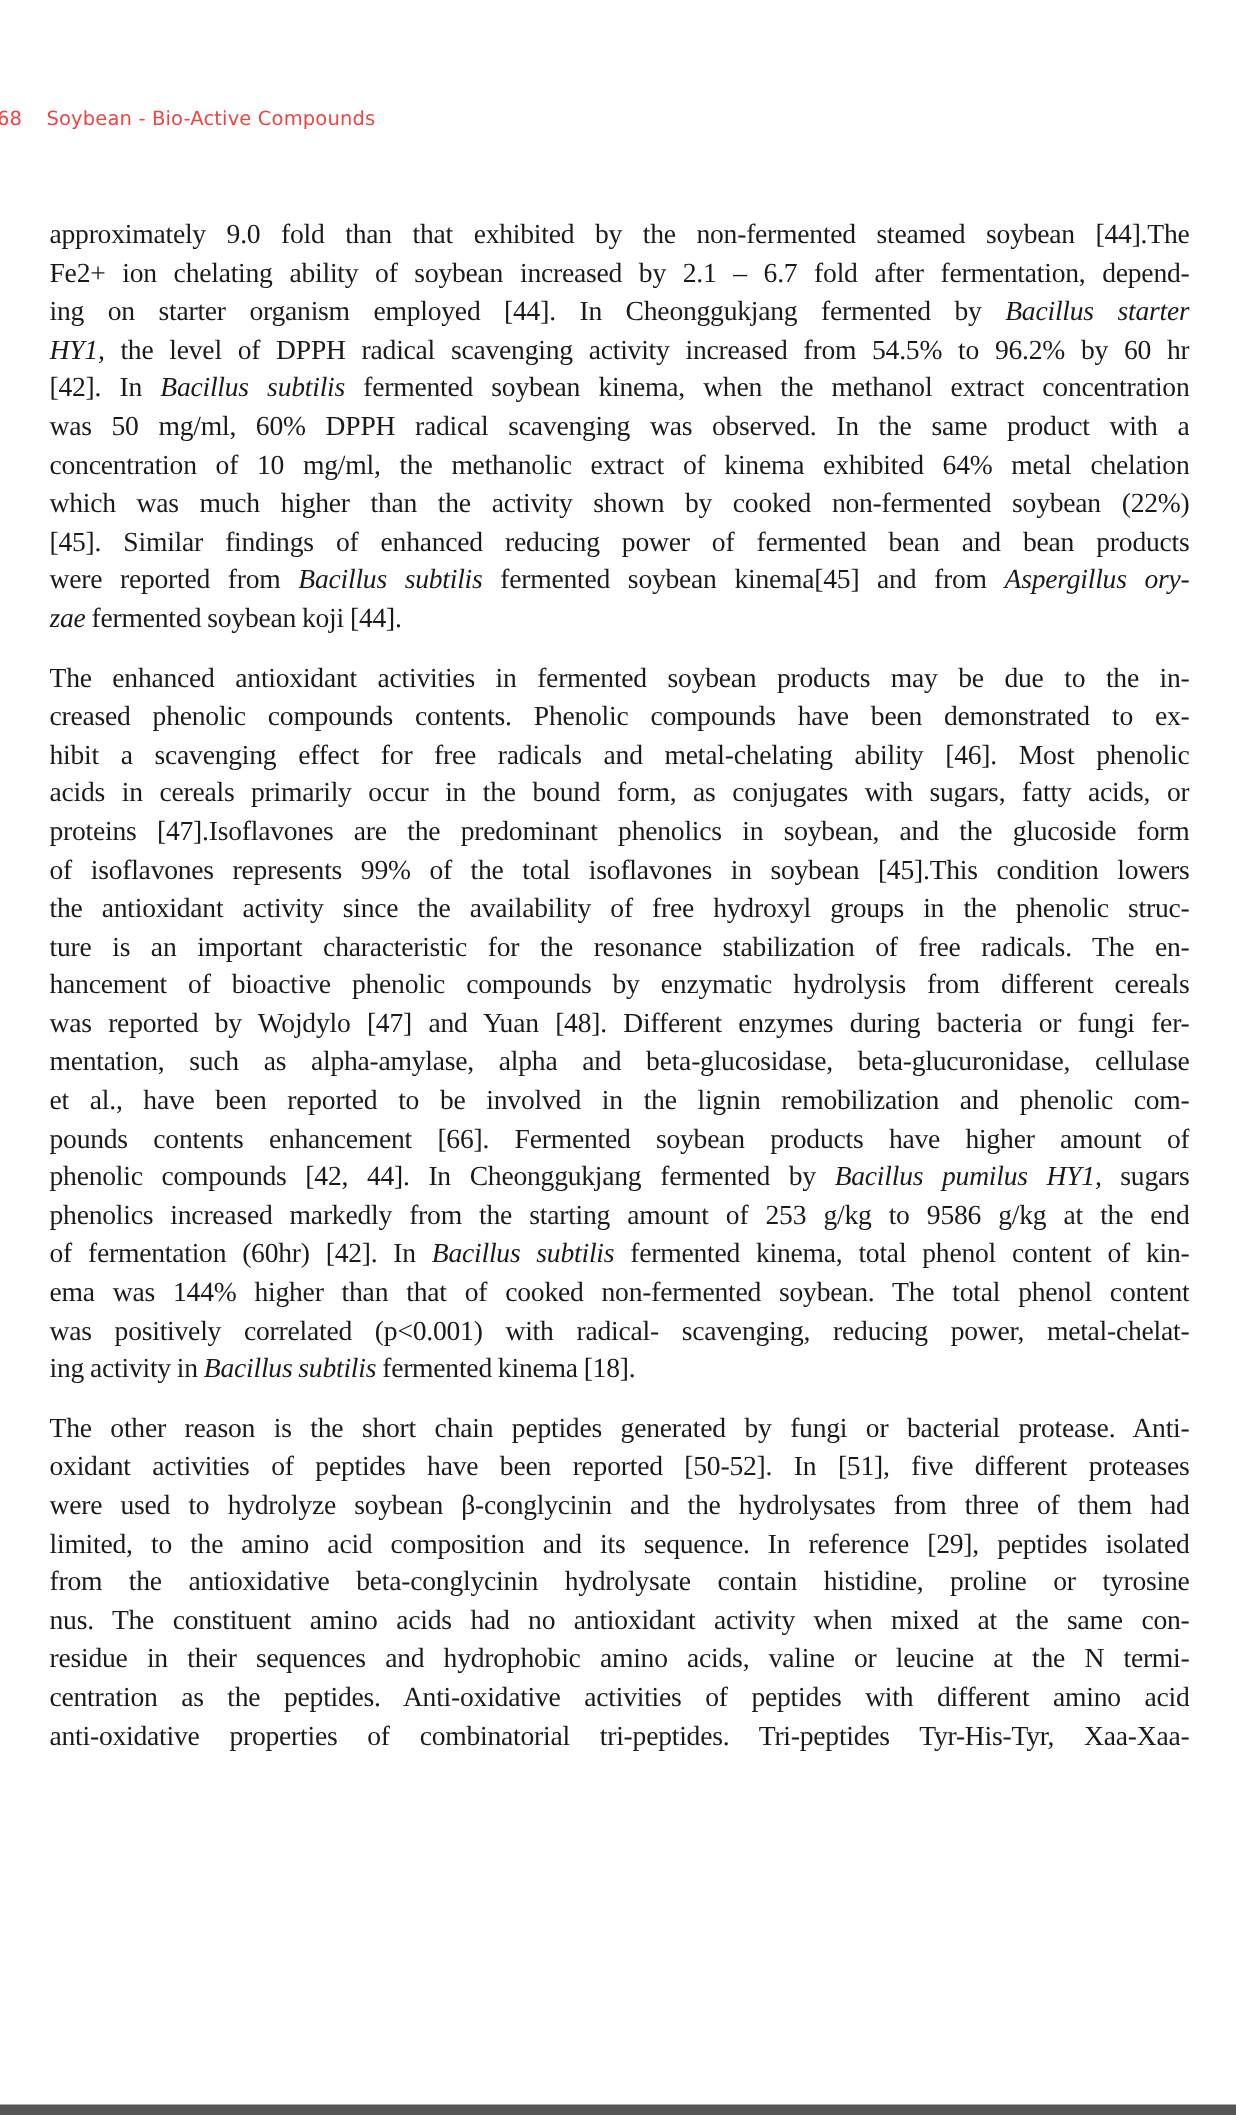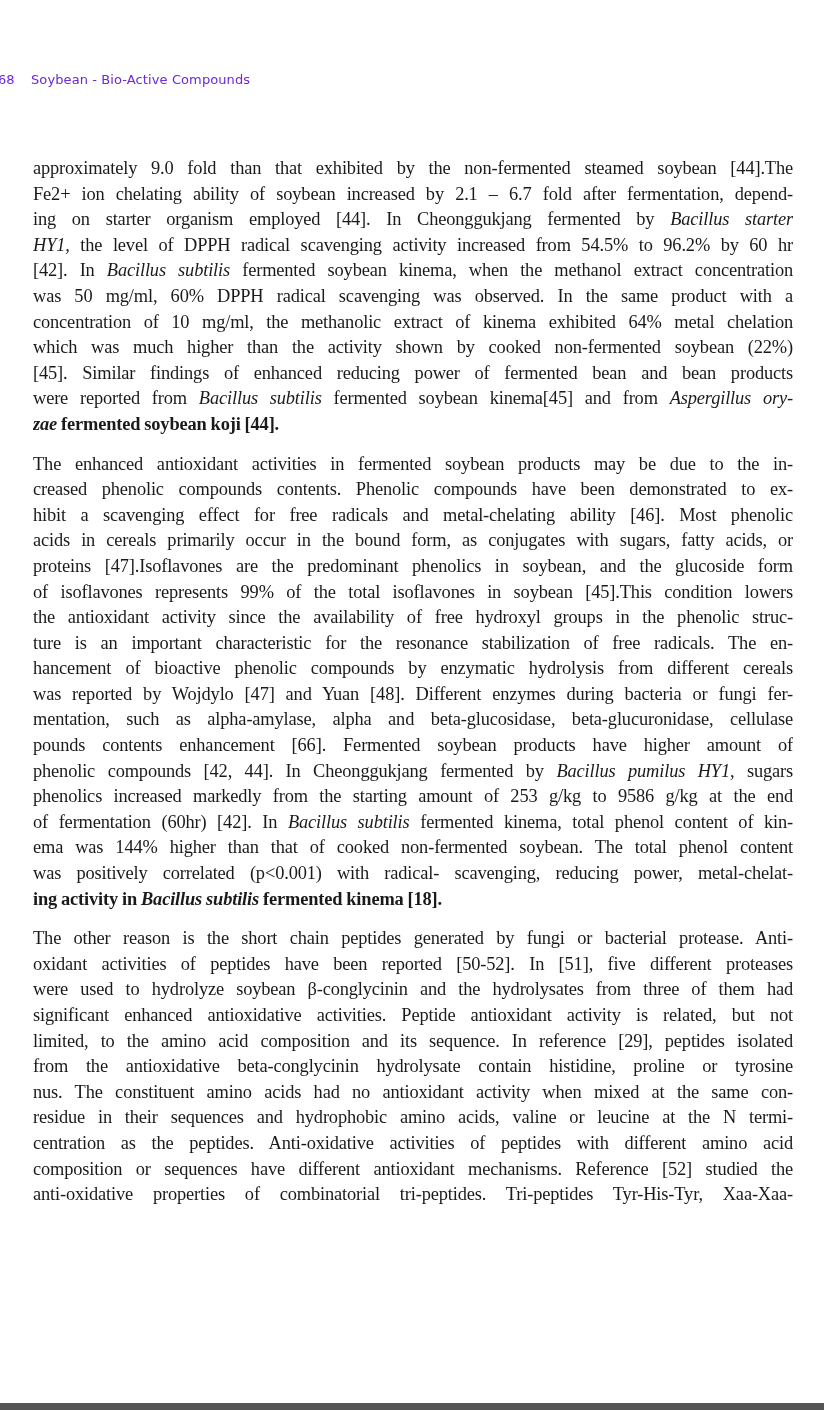--- a/index.html
+++ b/index.html
@@ -22,7 +22,7 @@
     height: 20px;
     font-family: "DejaVu Sans", "Liberation Sans", sans-serif;
     font-size: 13px;
-    color: #6d28d9;
+    color: #ef4444;
     white-space: nowrap;
     letter-spacing: 0.1px;
   }

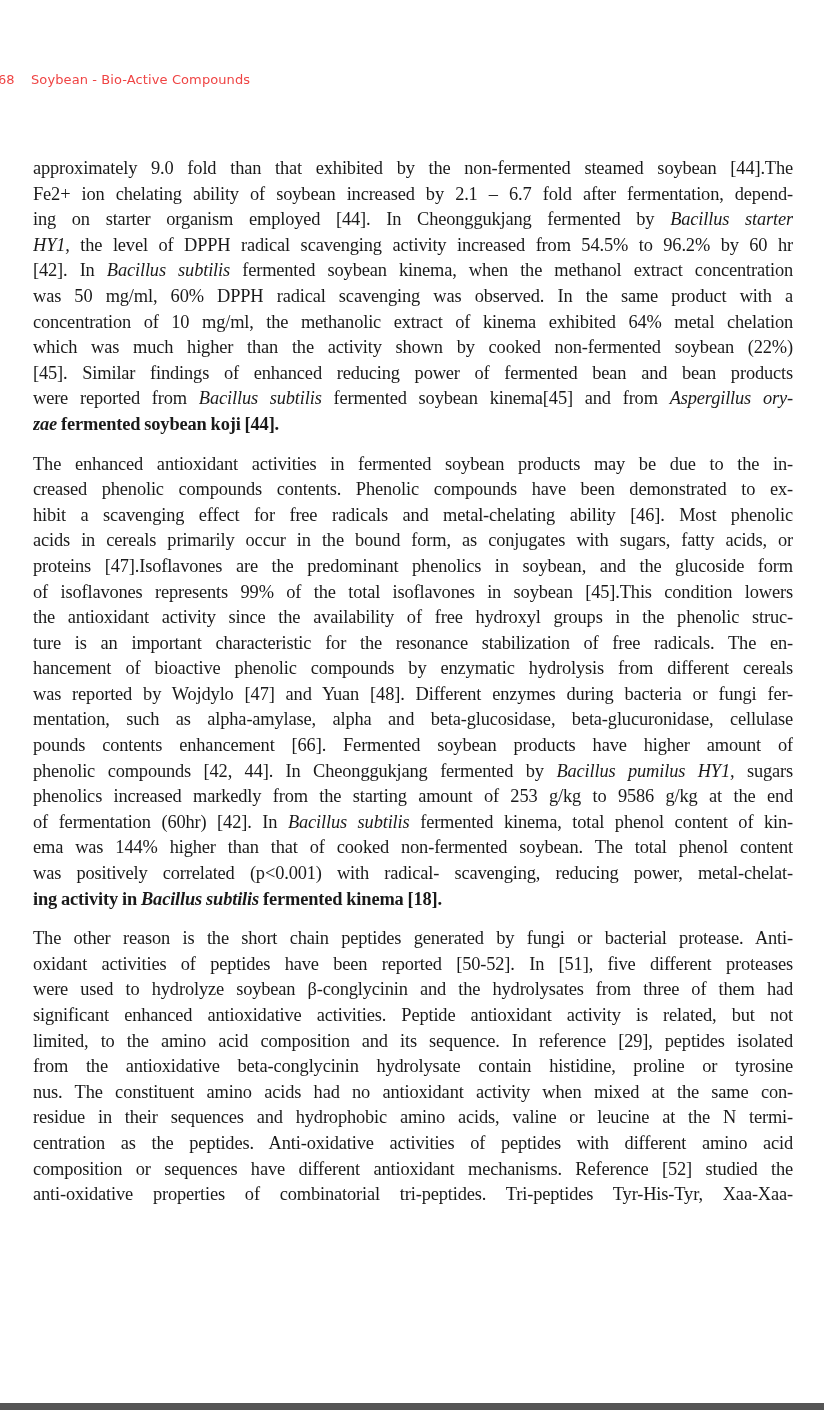--- a/index.html
+++ b/index.html
@@ -33,7 +33,7 @@
   }
   .body-text {
     position: absolute;
-    top: 156px;
+    top: 144px;
     left: 33px;
     width: 760px;
   }

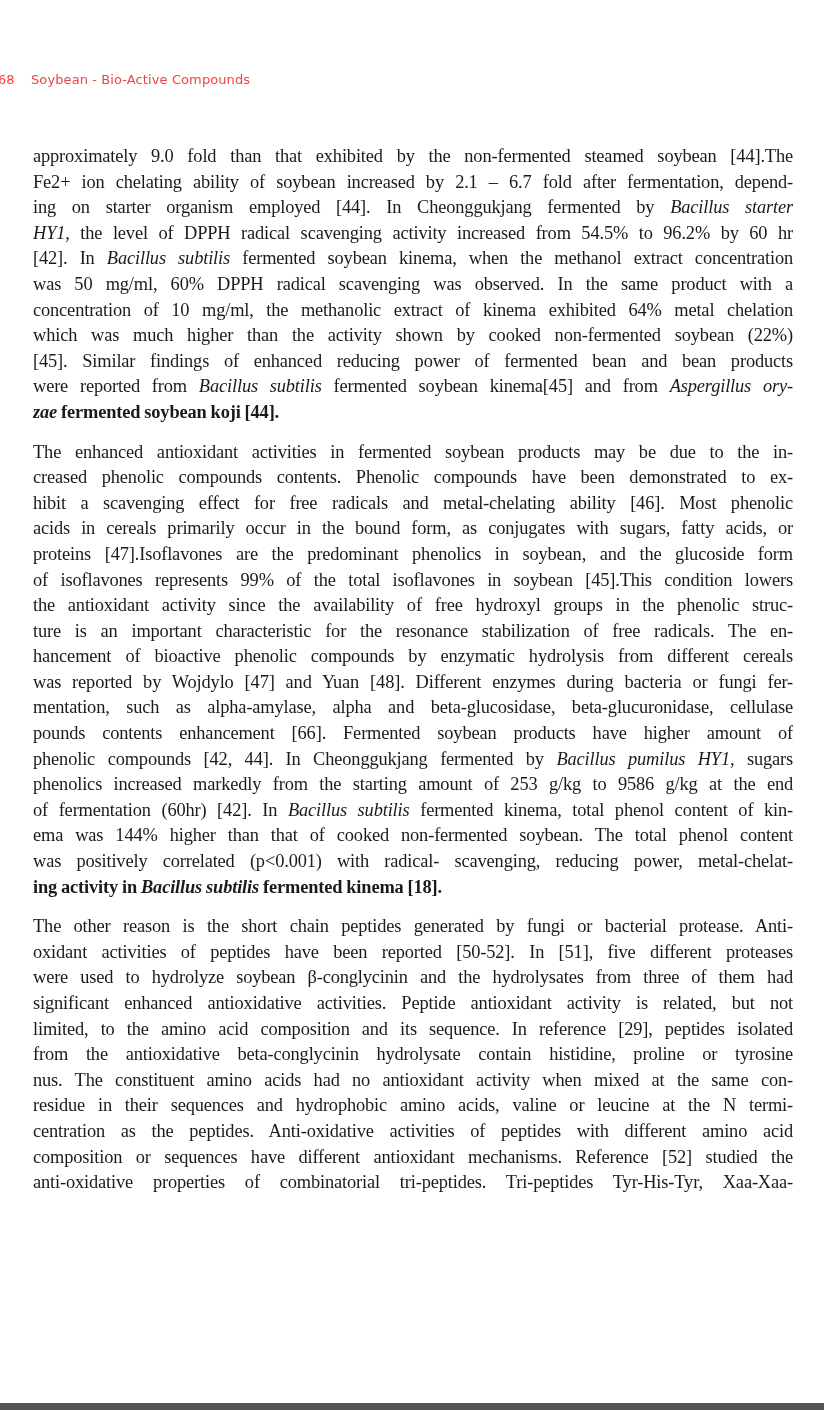--- a/index.html
+++ b/index.html
@@ -55,7 +55,6 @@
   }
   .para .line.last {
     text-align-last: left;
-    font-weight: bold;
   }
   .para i {
     font-style: italic;

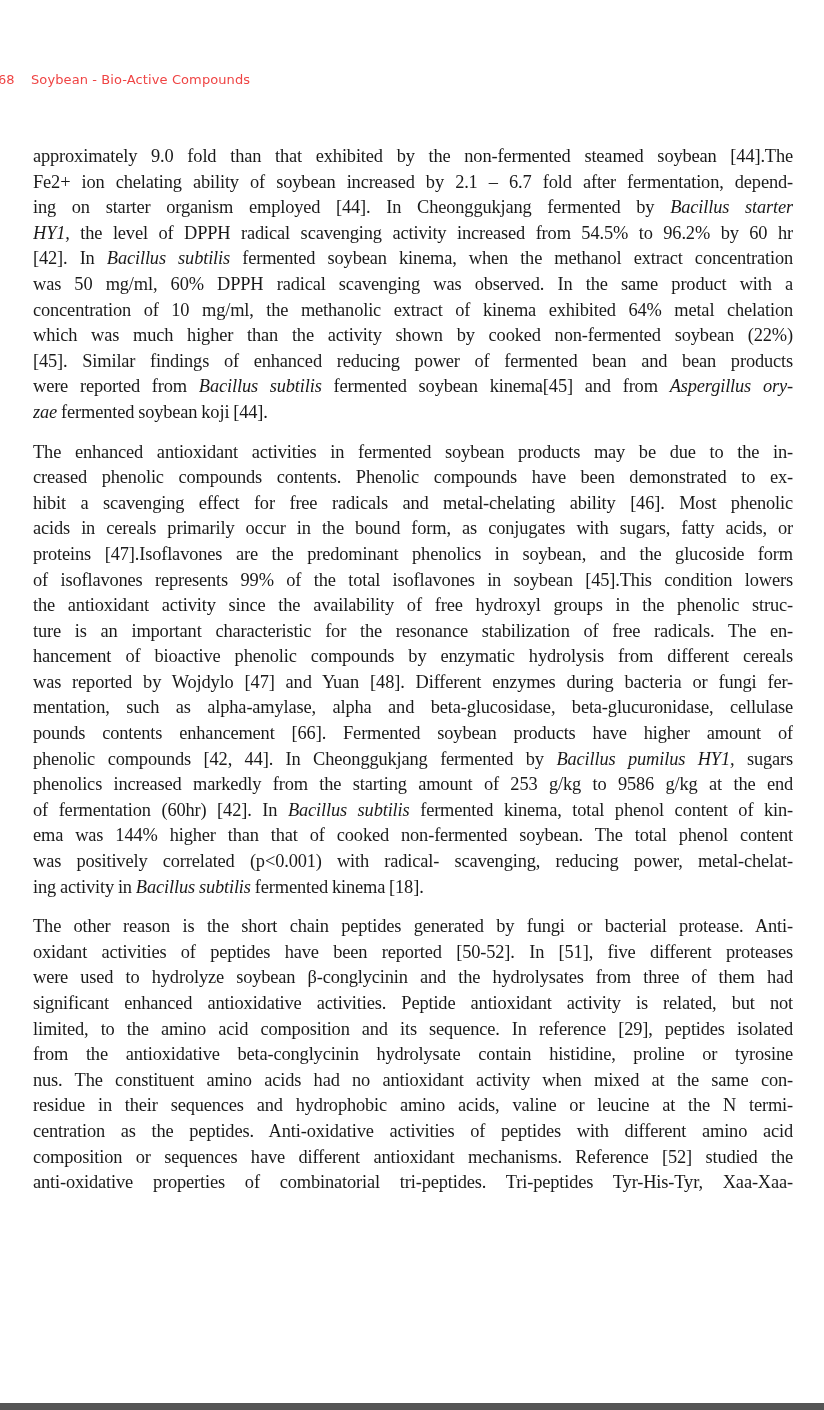--- a/index.html
+++ b/index.html
@@ -101,6 +101,7 @@
       <span class="line"><span>hancement of bioactive phenolic compounds by enzymatic hydrolysis from different cereals</span></span>
       <span class="line"><span>was reported by Wojdylo [47] and Yuan [48]. Different enzymes during bacteria or fungi fer-</span></span>
       <span class="line"><span>mentation, such as alpha-amylase, alpha and beta-glucosidase, beta-glucuronidase, cellulase</span></span>
+      <span class="line"><span>et al., have been reported to be involved in the lignin remobilization and phenolic com-</span></span>
       <span class="line"><span>pounds contents enhancement [66]. Fermented soybean products have higher amount of</span></span>
       <span class="line"><span>phenolic compounds [42, 44]. In Cheonggukjang fermented by </span><i>Bacillus pumilus HY1,</i><span> sugars</span></span>
       <span class="line"><span>phenolics increased markedly from the starting amount of 253 g/kg to 9586 g/kg at the end</span></span>

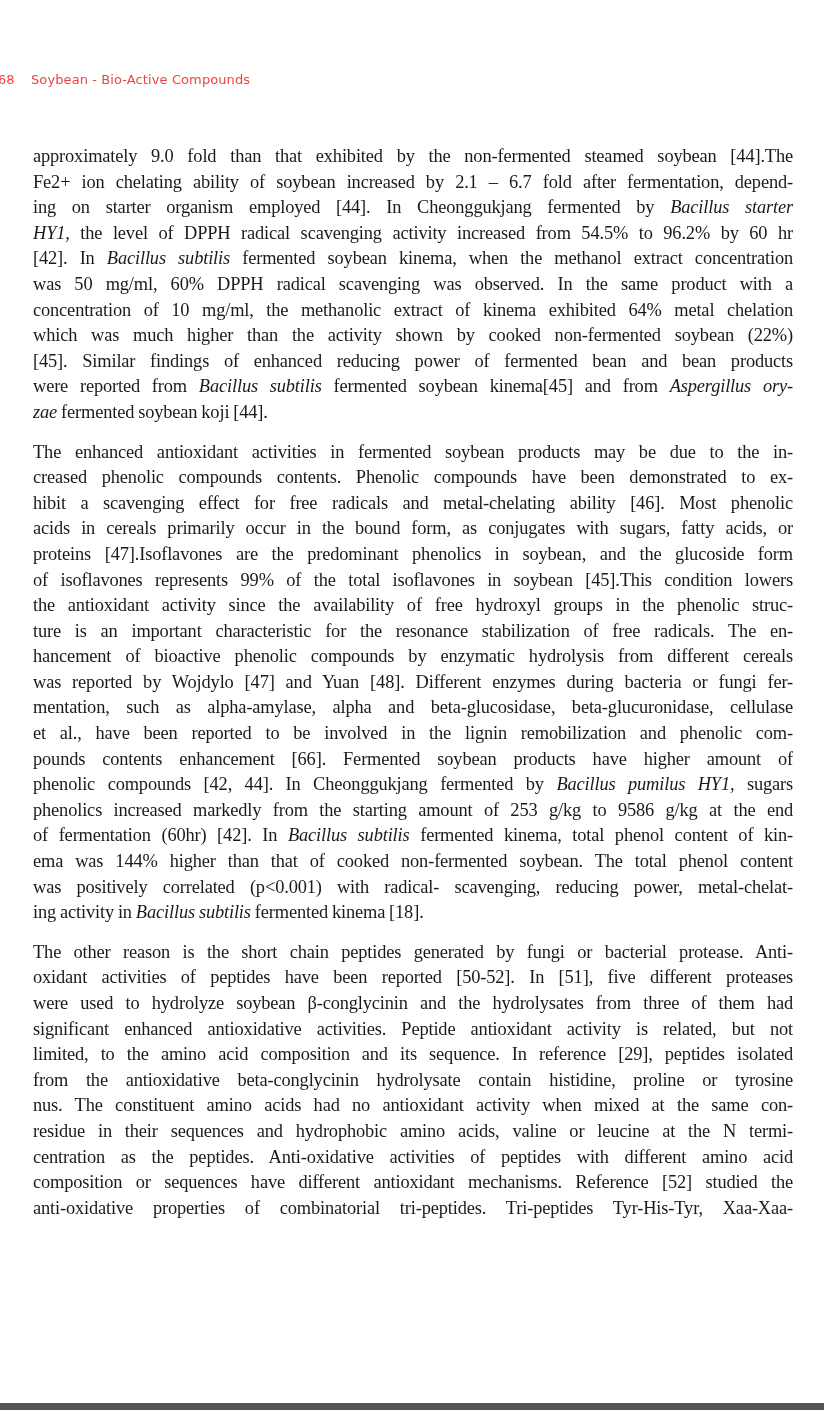--- a/index.html
+++ b/index.html
@@ -114,7 +114,6 @@
       <span class="line"><span>The other reason is the short chain peptides generated by fungi or bacterial protease. Anti-</span></span>
       <span class="line"><span>oxidant activities of peptides have been reported [50-52]. In [51], five different proteases</span></span>
       <span class="line"><span>were used to hydrolyze soybean β-conglycinin and the hydrolysates from three of them had</span></span>
-      <span class="line"><span>significant enhanced antioxidative activities. Peptide antioxidant activity is related, but not</span></span>
       <span class="line"><span>limited, to the amino acid composition and its sequence. In reference [29], peptides isolated</span></span>
       <span class="line"><span>from the antioxidative beta-conglycinin hydrolysate contain histidine, proline or tyrosine</span></span>
       <span class="line"><span>nus. The constituent amino acids had no antioxidant activity when mixed at the same con-</span></span>

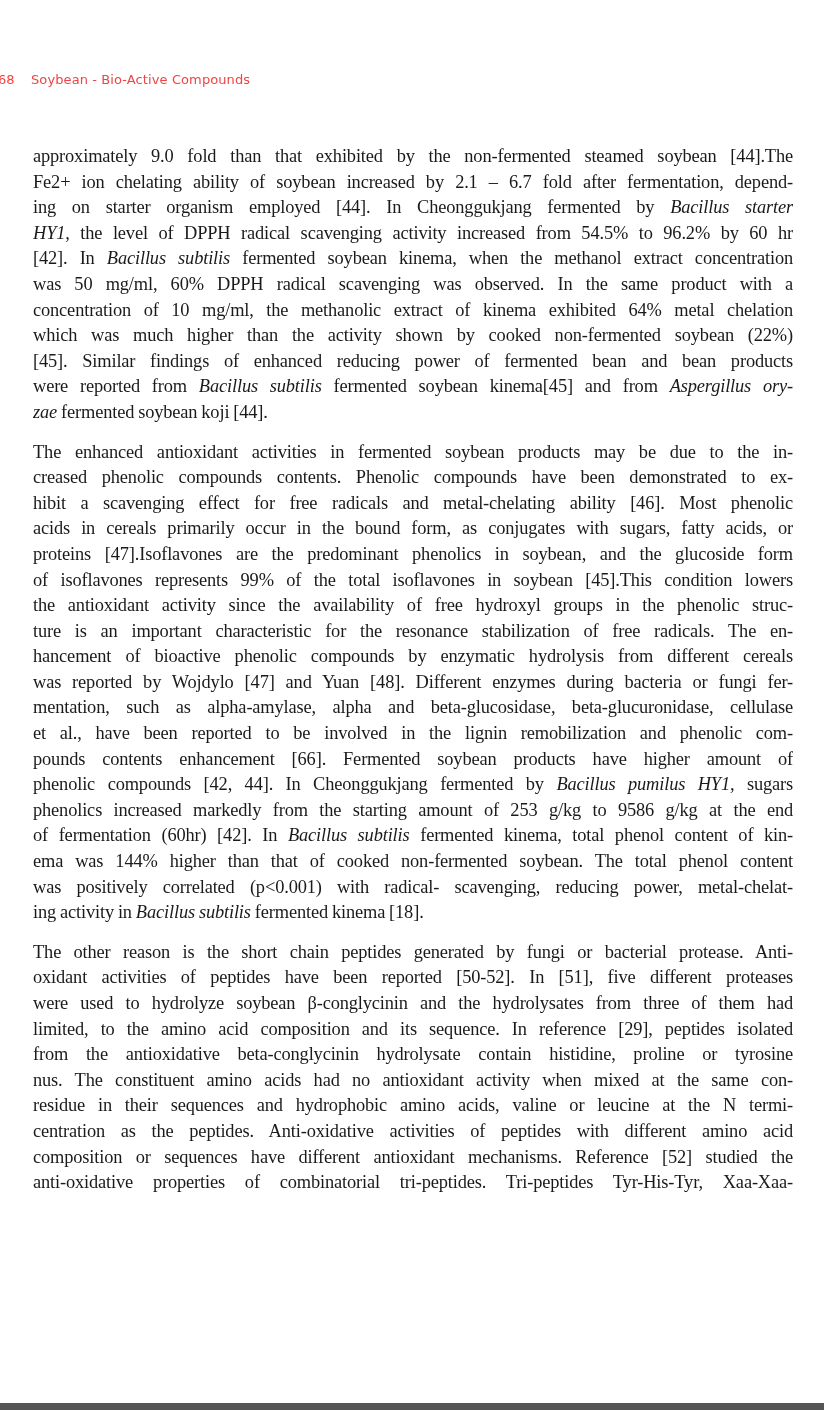--- a/index.html
+++ b/index.html
@@ -119,7 +119,6 @@
       <span class="line"><span>nus. The constituent amino acids had no antioxidant activity when mixed at the same con-</span></span>
       <span class="line"><span>residue in their sequences and hydrophobic amino acids, valine or leucine at the N termi-</span></span>
       <span class="line"><span>centration as the peptides. Anti-oxidative activities of peptides with different amino acid</span></span>
-      <span class="line"><span>composition or sequences have different antioxidant mechanisms. Reference [52] studied the</span></span>
       <span class="line"><span>anti-oxidative properties of combinatorial tri-peptides. Tri-peptides Tyr-His-Tyr, Xaa-Xaa-</span></span>
     </p>
 </div>

